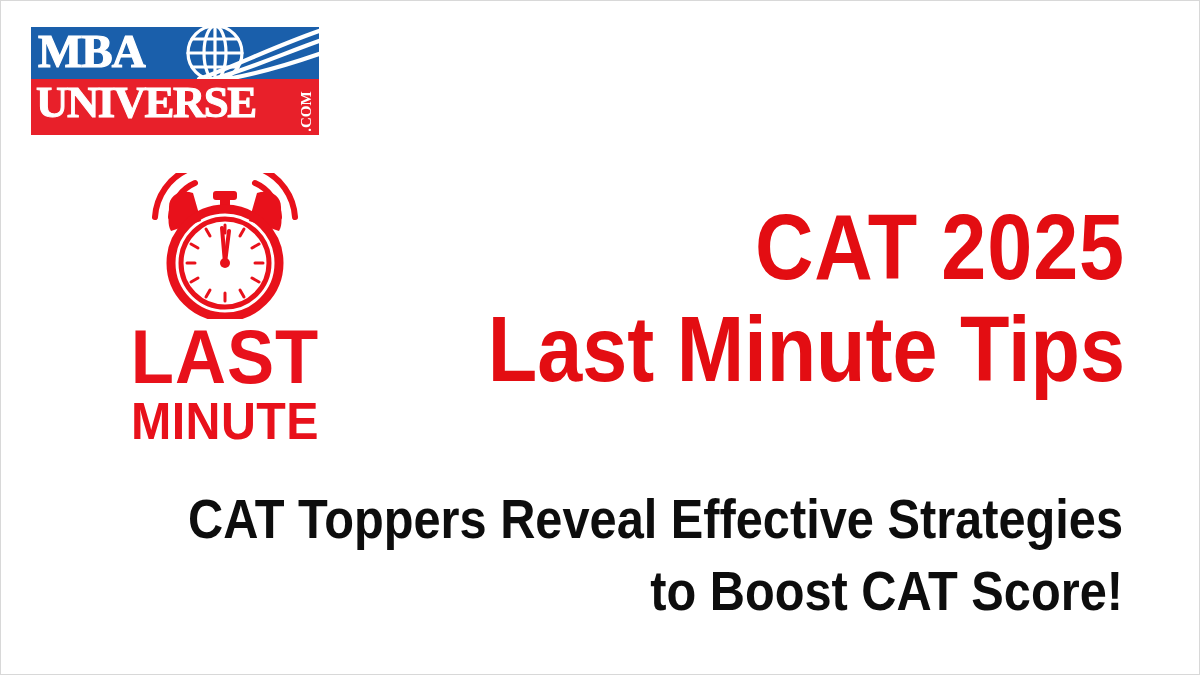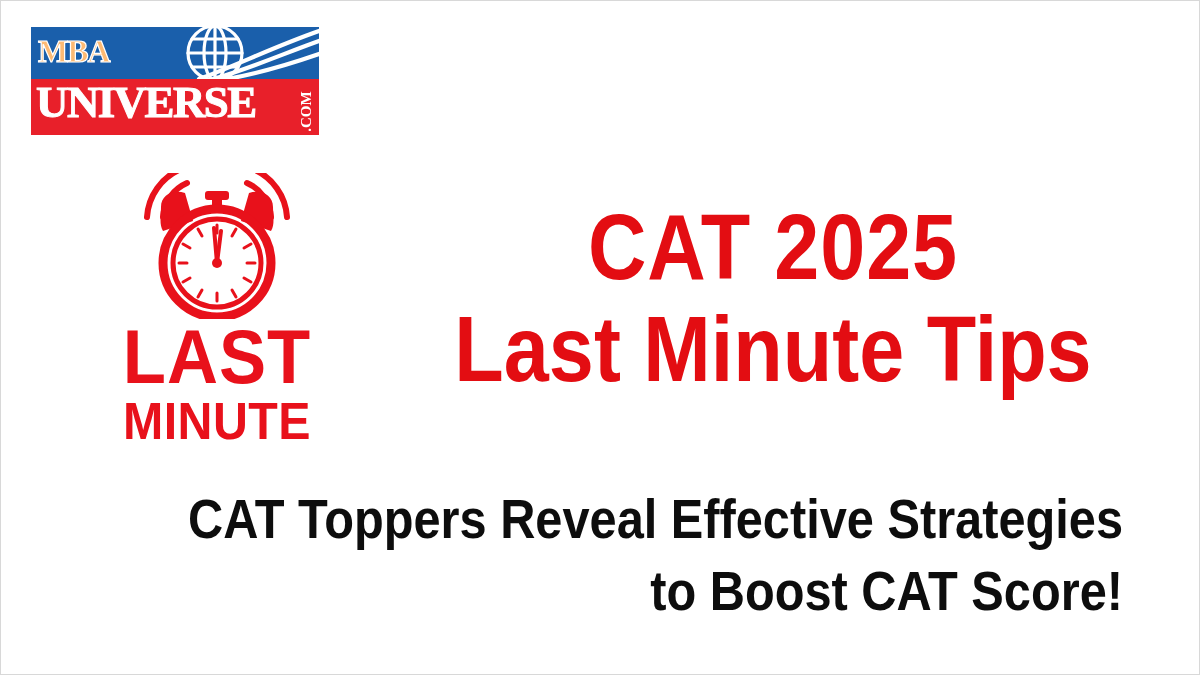--- a/index.html
+++ b/index.html
@@ -51,9 +51,9 @@
     top: -2px;
     font-family: "Liberation Serif", serif;
     font-weight: bold;
-    font-size: 32px;
+    font-size: 47px;
     line-height: 52px;
-    color: #fdba74;
+    color: #ffffff;
     letter-spacing: -1px;
     -webkit-text-stroke: 1.2px #ffffff;
   }

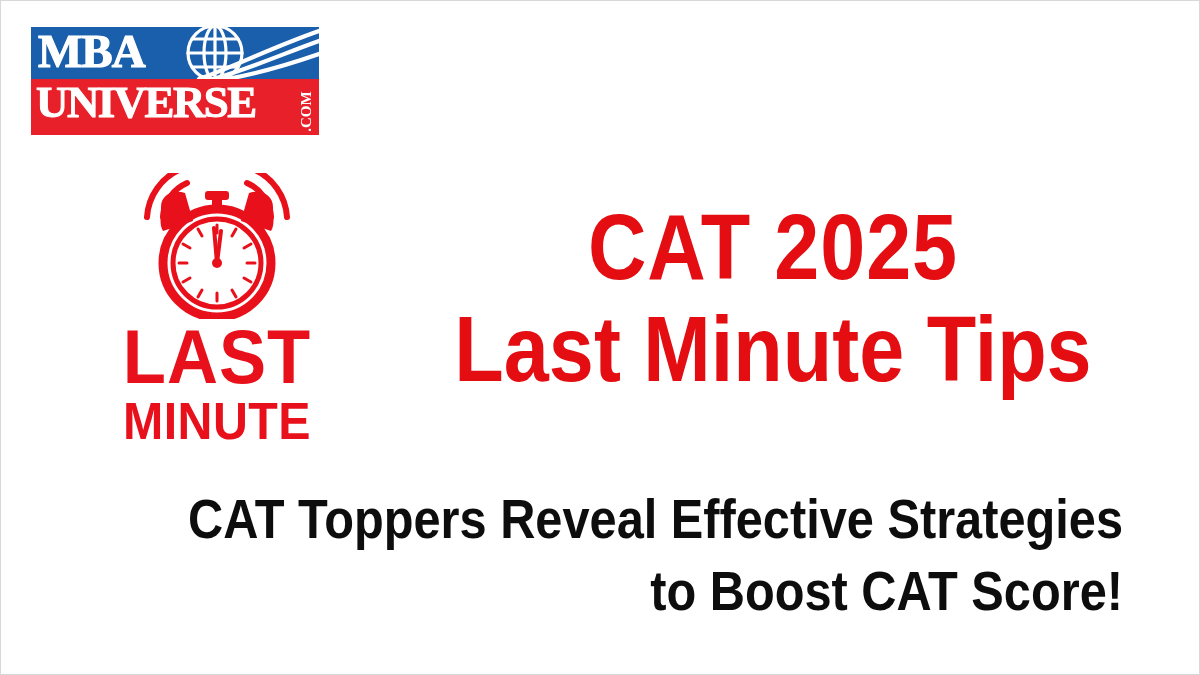--- a/index.html
+++ b/index.html
@@ -146,7 +146,7 @@
     left: 372px;
     top: 196px;
     width: 800px;
-    text-align: center;
+    text-align: right;
   }
   .headline-line {
     color: #e30d12;

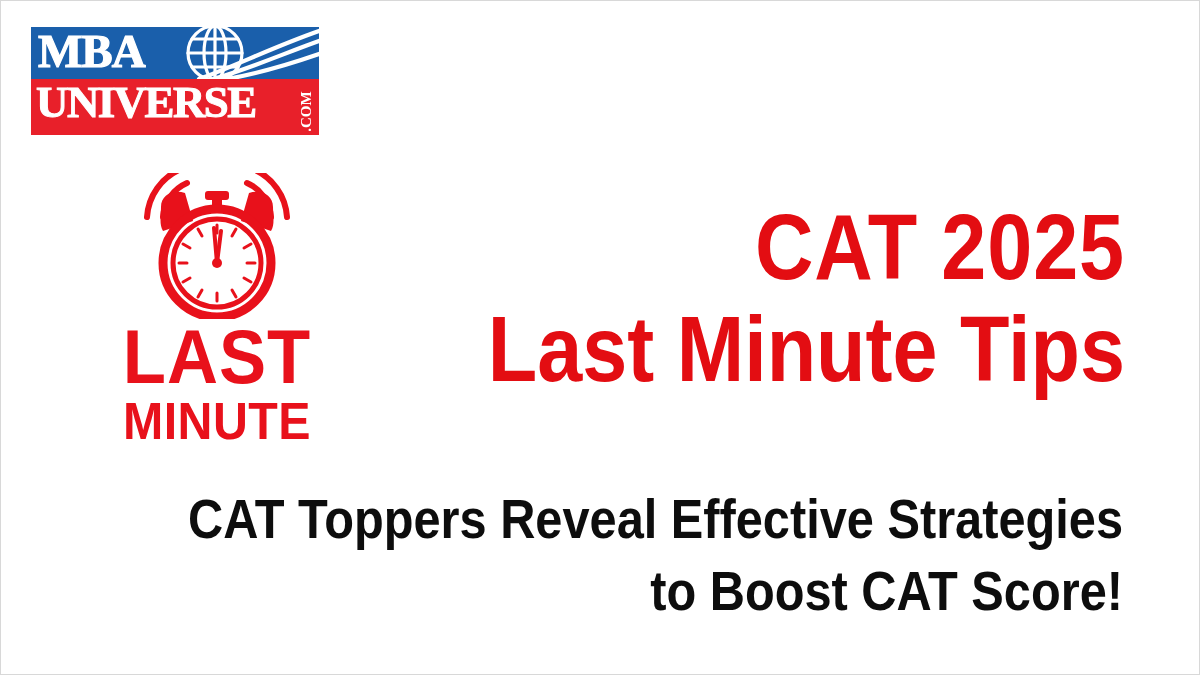--- a/index.html
+++ b/index.html
@@ -103,7 +103,7 @@
   
   .badge {
     position: absolute;
-    left: 92px;
+    left: 100px;
     top: 172px;
     width: 248px;
     height: 270px;

